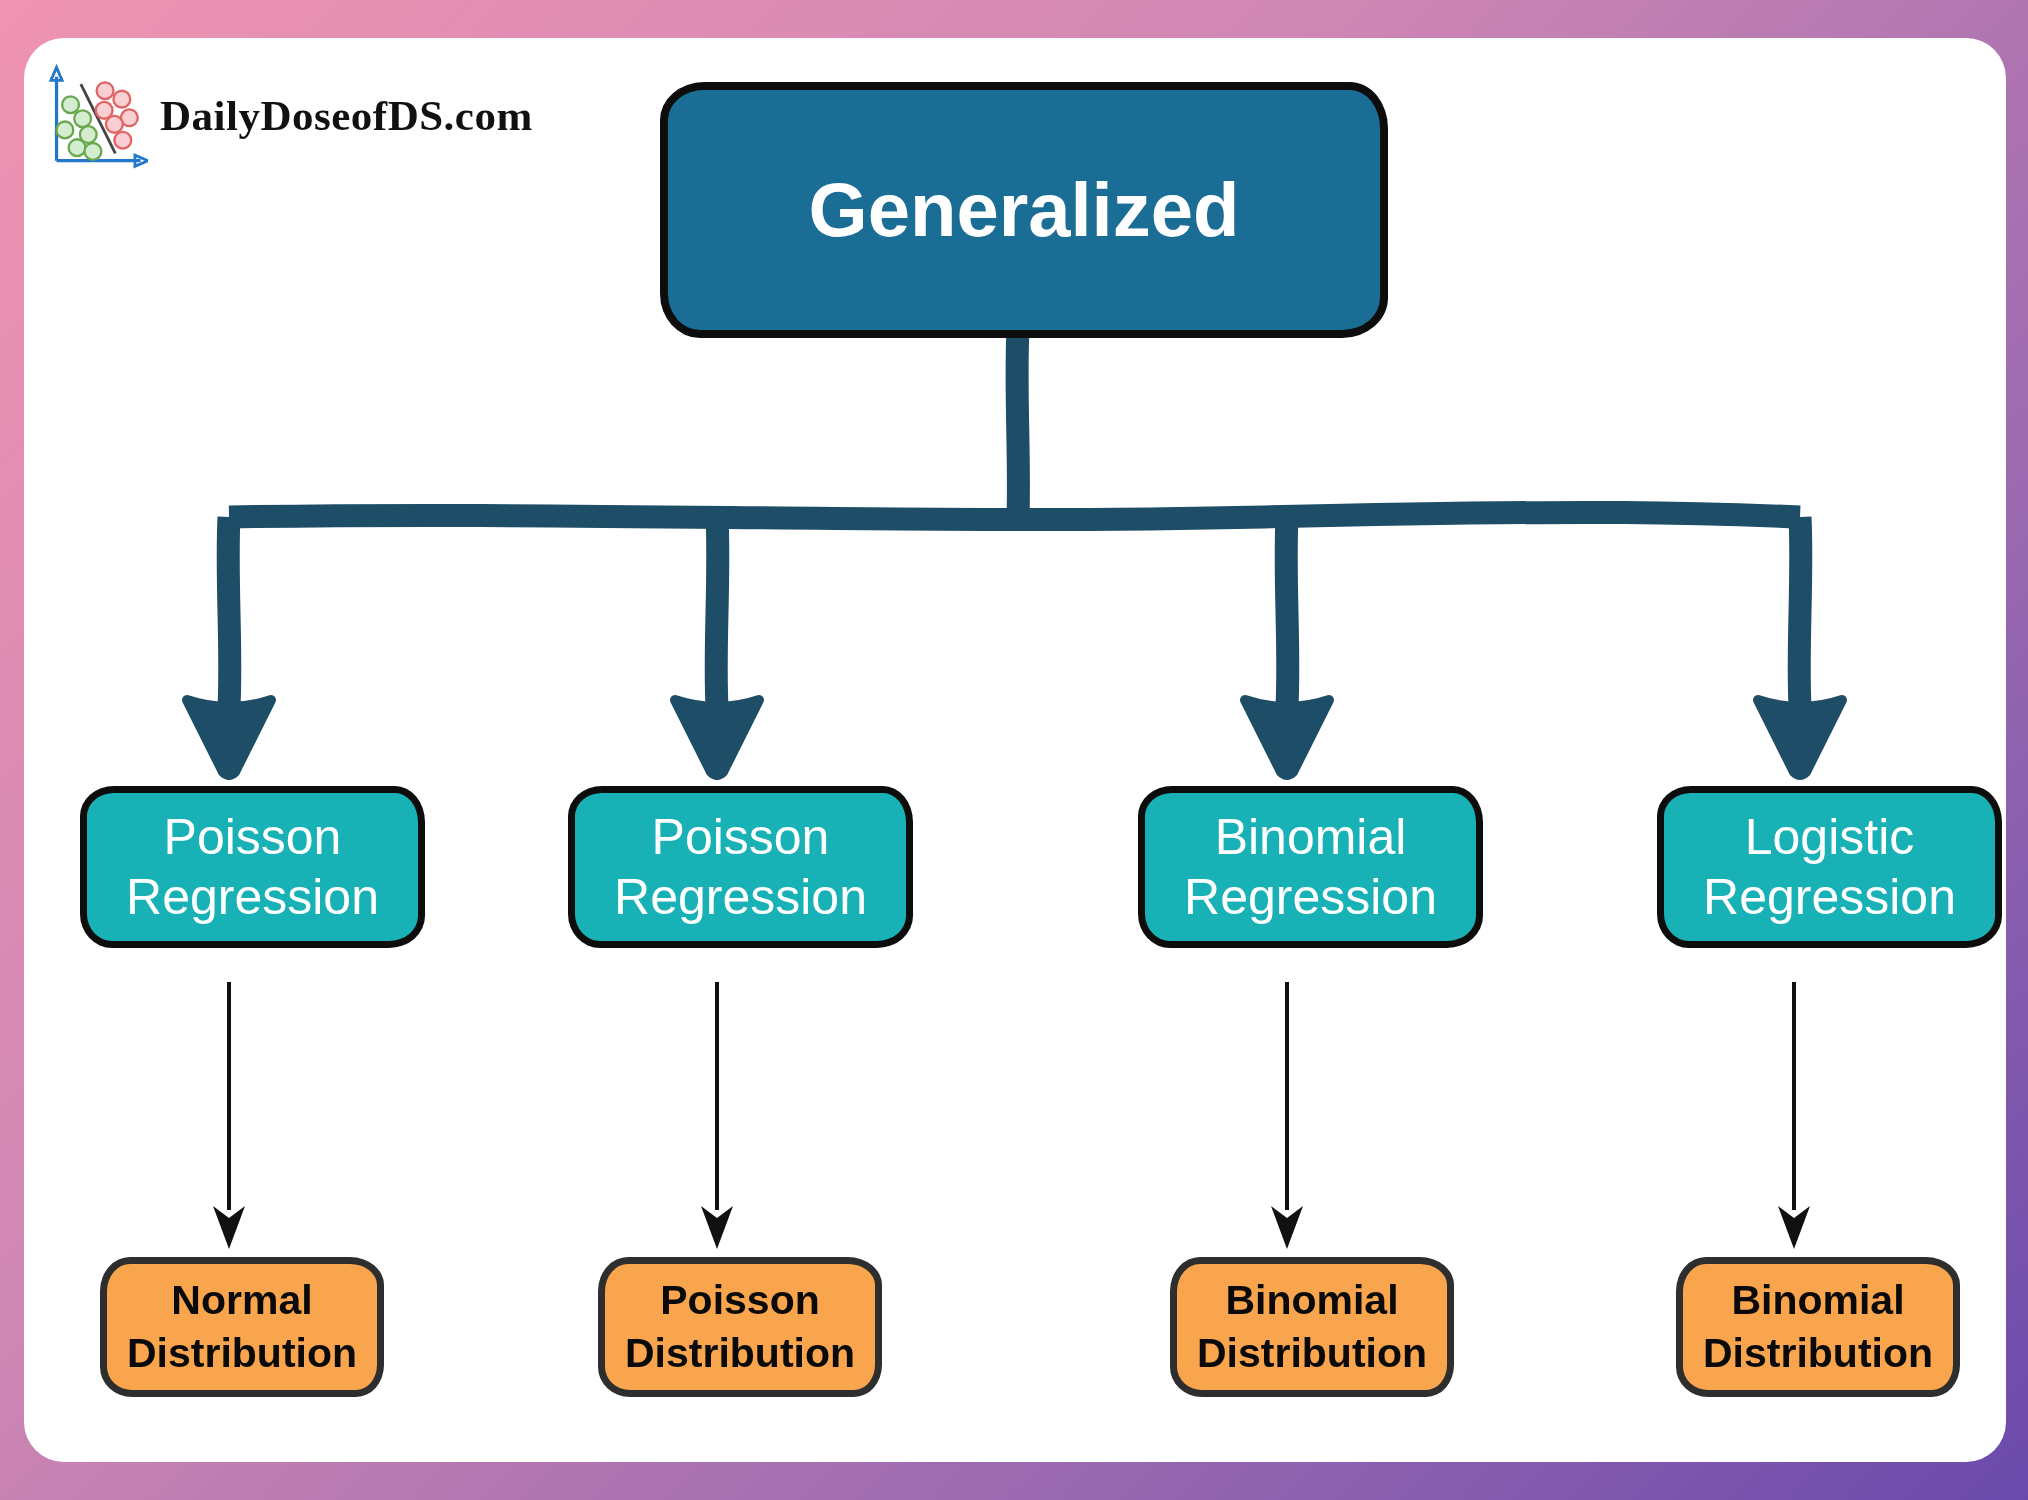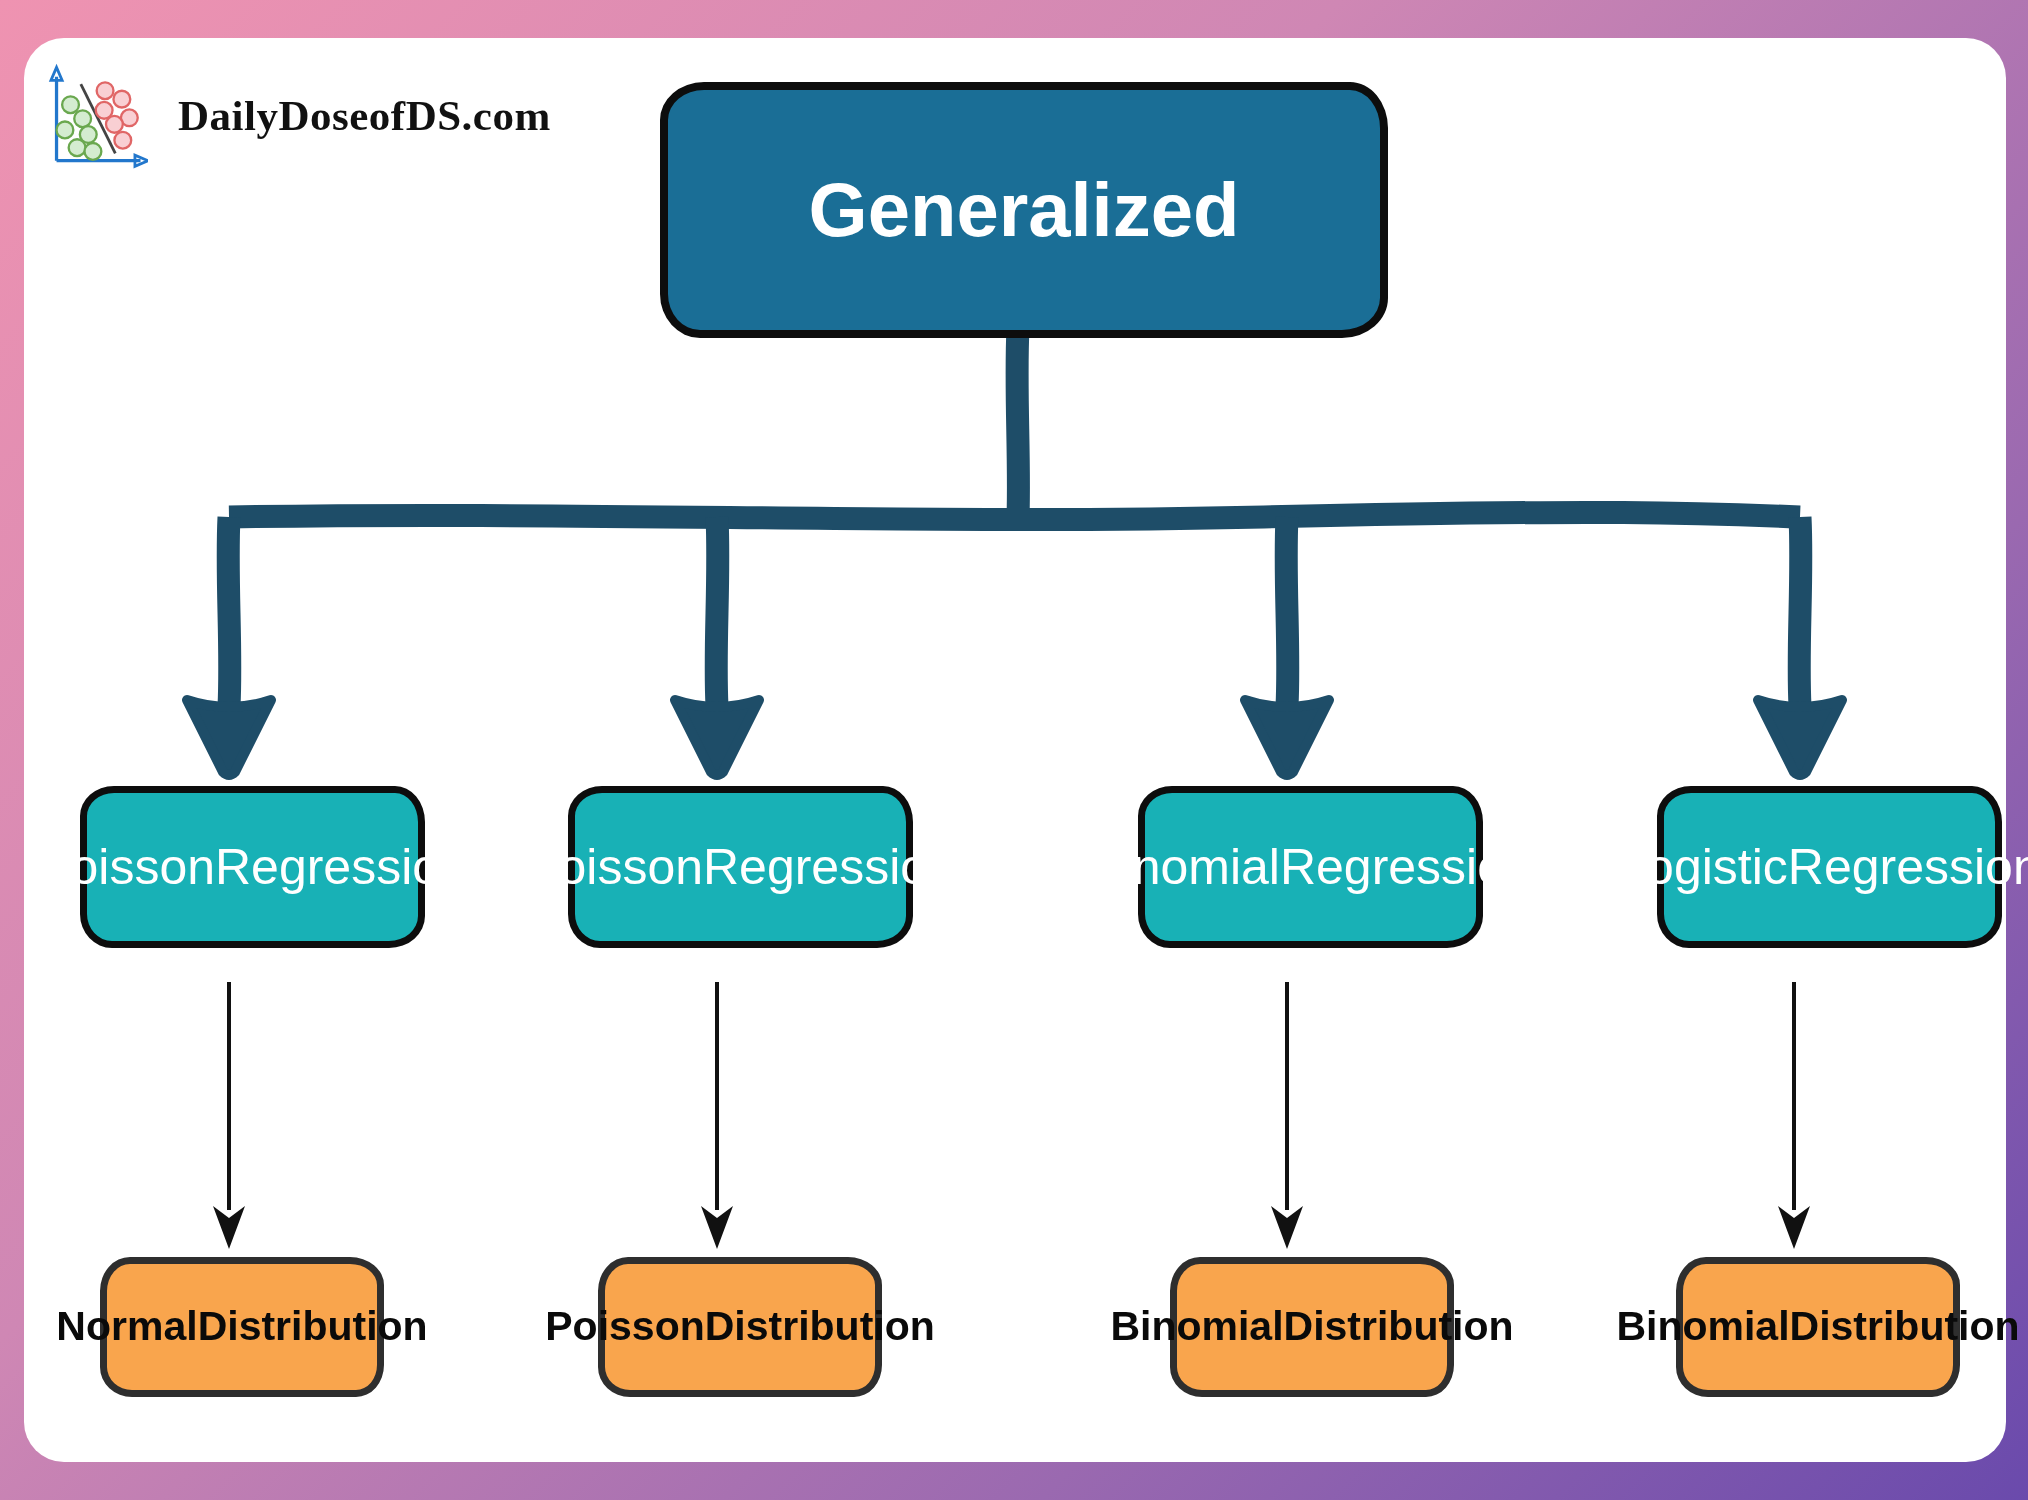--- a/index.html
+++ b/index.html
@@ -23,7 +23,7 @@
   
   .logo{
     position:absolute;left:12px;top:18px;
-    display:flex;align-items:center;gap:30px;
+    display:flex;align-items:center;gap:12px;
   }
   .logo-text{
     font-family:"Liberation Serif", serif;

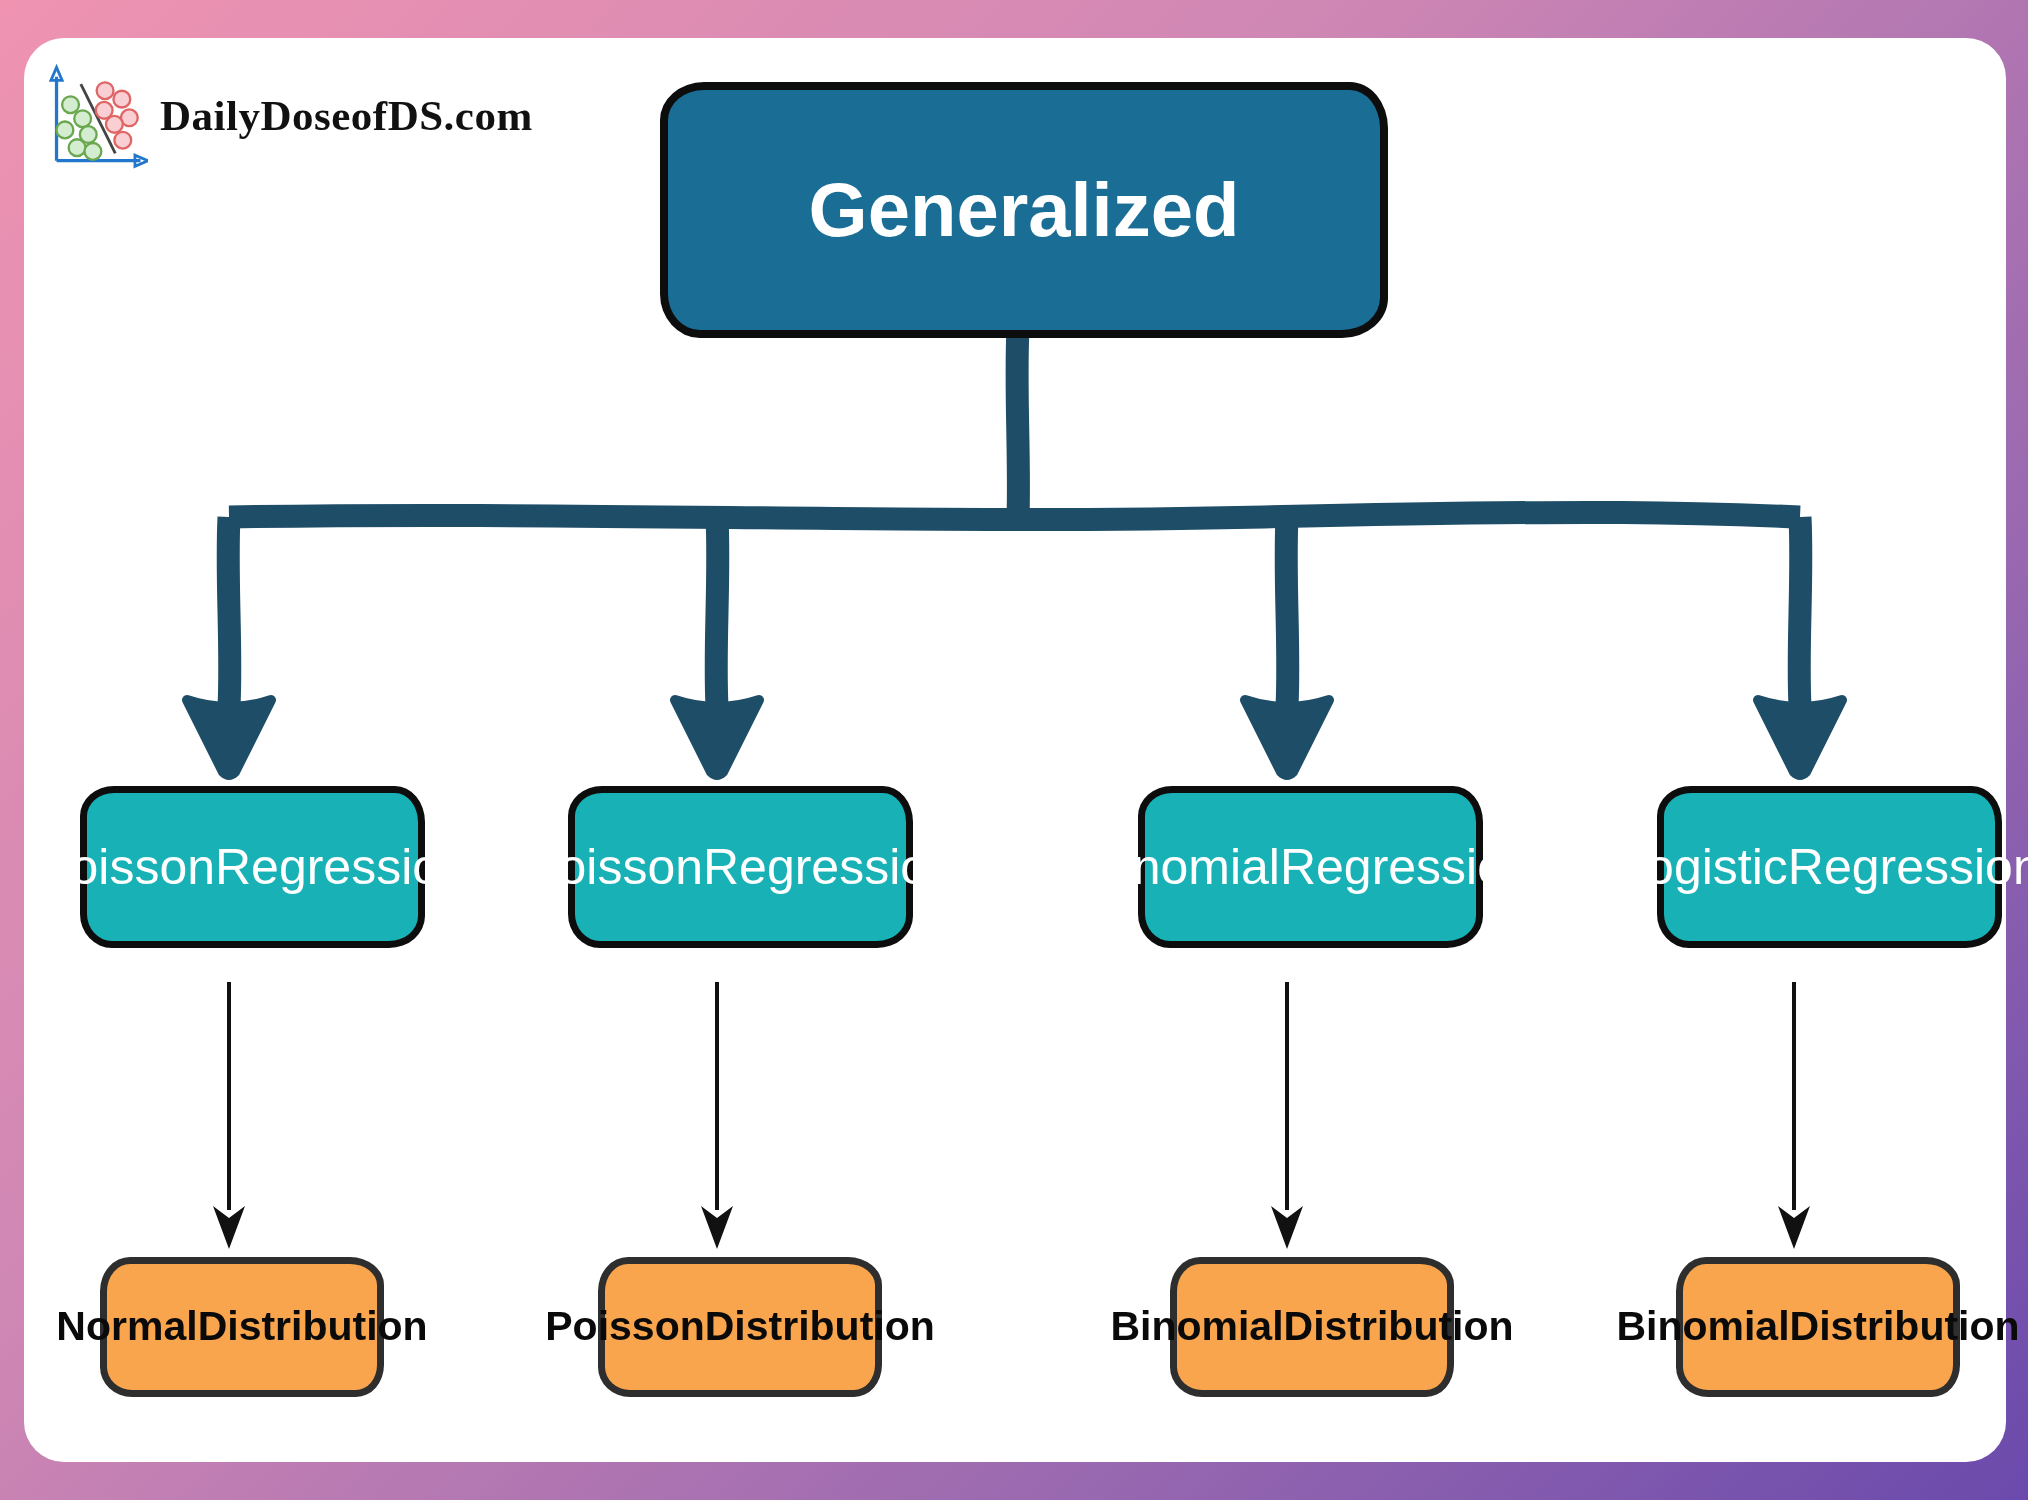--- a/index.html
+++ b/index.html
@@ -35,7 +35,7 @@
   
   .box{
     position:absolute;
-    display:flex;flex-direction:row;
+    display:flex;flex-direction:column;
     align-items:center;justify-content:center;
     text-align:center;
     box-sizing:border-box;

